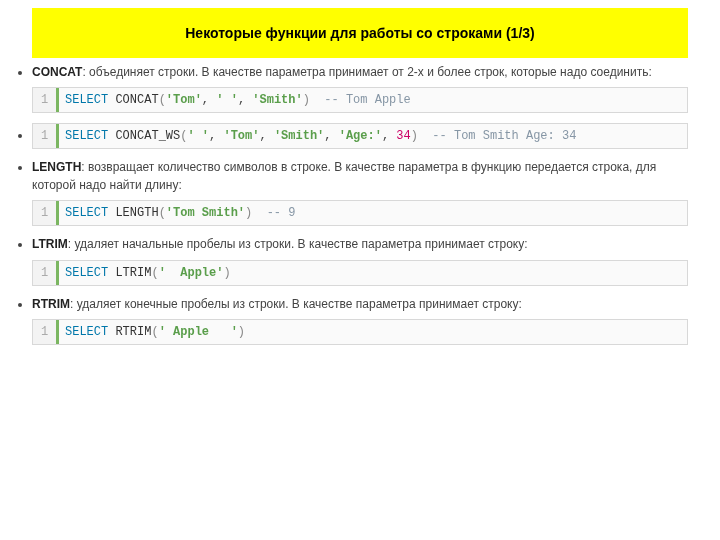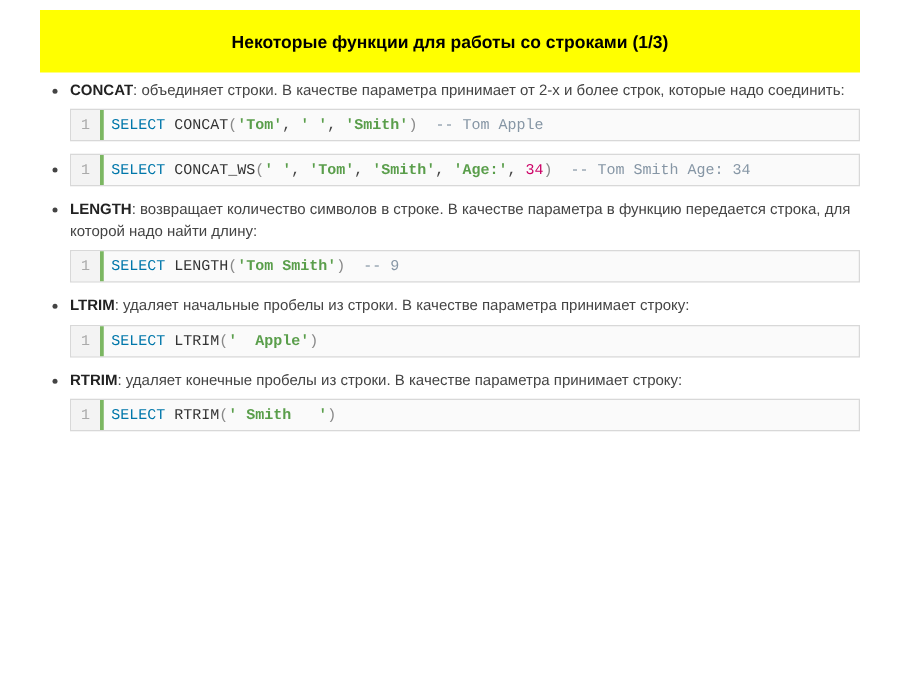--- a/index.html
+++ b/index.html
@@ -26,7 +26,7 @@
   ul.topics {
     list-style: disc;
     margin: 0;
-    padding: 0 32px 0 56px;
+    padding: 0 32px 0 32px;
   }
   ul.topics > li {
     margin: 6px 0 10px 0;

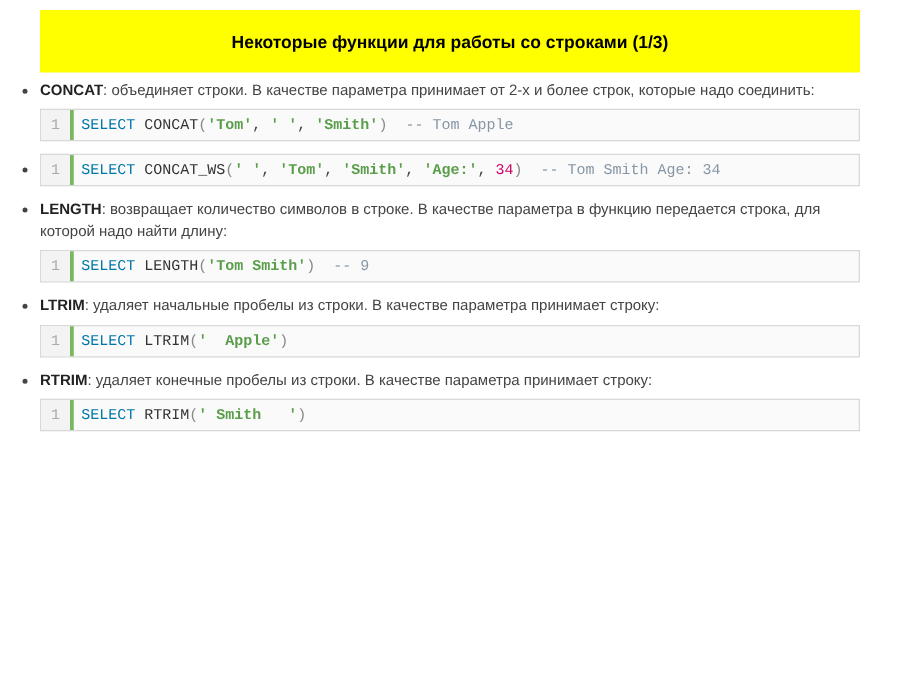--- a/index.html
+++ b/index.html
@@ -103,7 +103,7 @@
       <div><span class="fn">RTRIM</span><span class="desc">: удаляет конечные пробелы из строки. В качестве параметра принимает строку:</span></div>
       <div class="codeblock">
         <div class="gutter">1</div>
-        <div class="codeline"><span class="kw">SELECT </span><span class="fnname">RTRIM</span><span class="paren">(</span><span class="str">' Smith   '</span><span class="paren">)</span></div>
+        <div class="codeline"><span class="kw">SELECT </span><span class="fnname">RTRIM</span><span class="paren">(</span><span class="str">' Apple   '</span><span class="paren">)</span></div>
       </div>
     </li>
   </ul>

